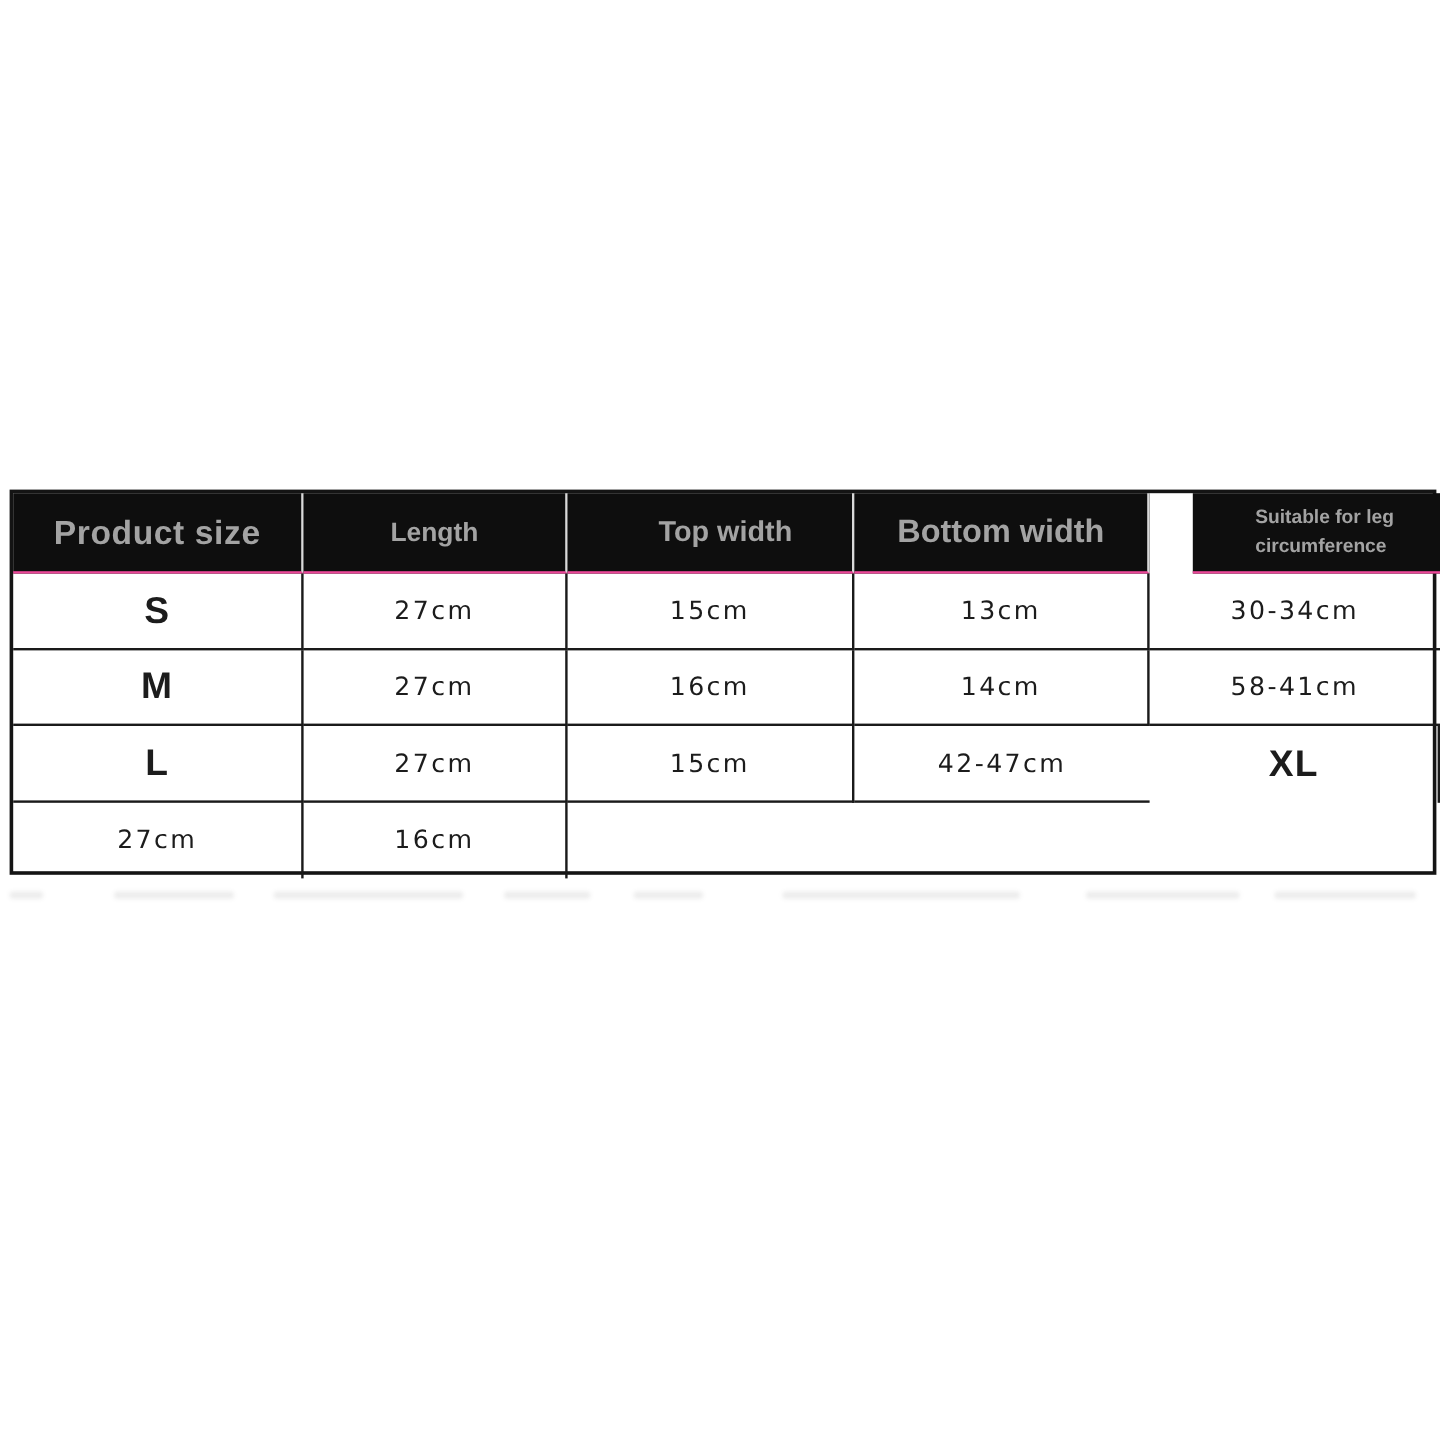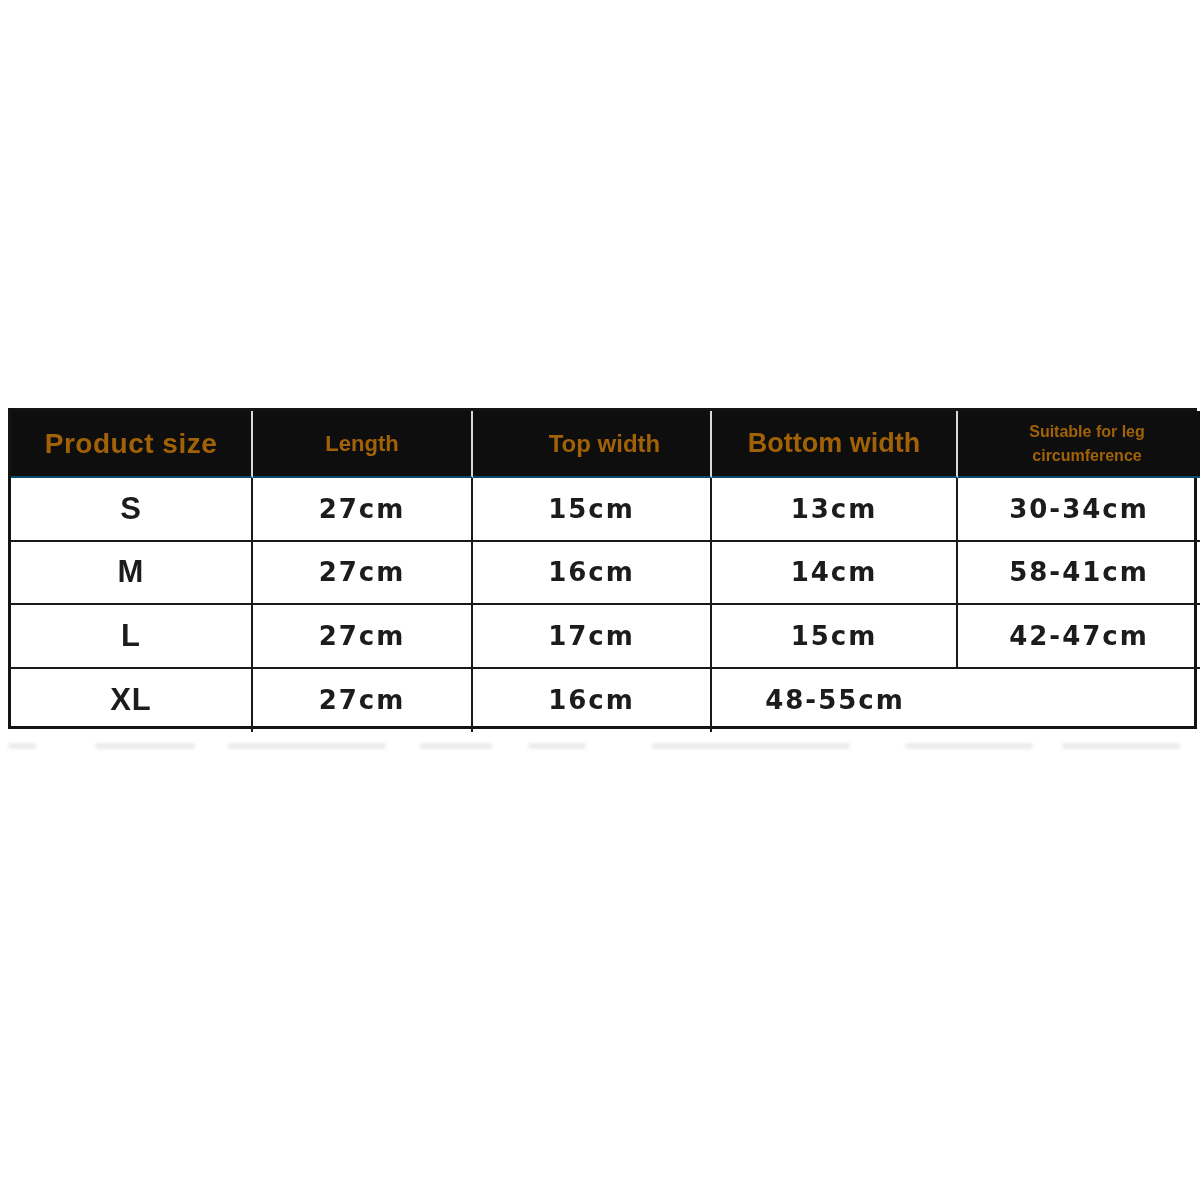--- a/index.html
+++ b/index.html
@@ -44,10 +44,10 @@
   .cell.last-row { border-bottom: none; }
   .head {
     background: #0e0e0e;
-    color: #a16207;
+    color: #a3a3a3;
     font-weight: bold;
     border-right: 2px solid #d9d9d9;
-    border-bottom: 2px solid #0c4a6e;
+    border-bottom: 2px solid #ec4899;
   }
   .head.last-col { border-right: none; }
   .head-product  { font-size: 28px; letter-spacing: 0.5px; }

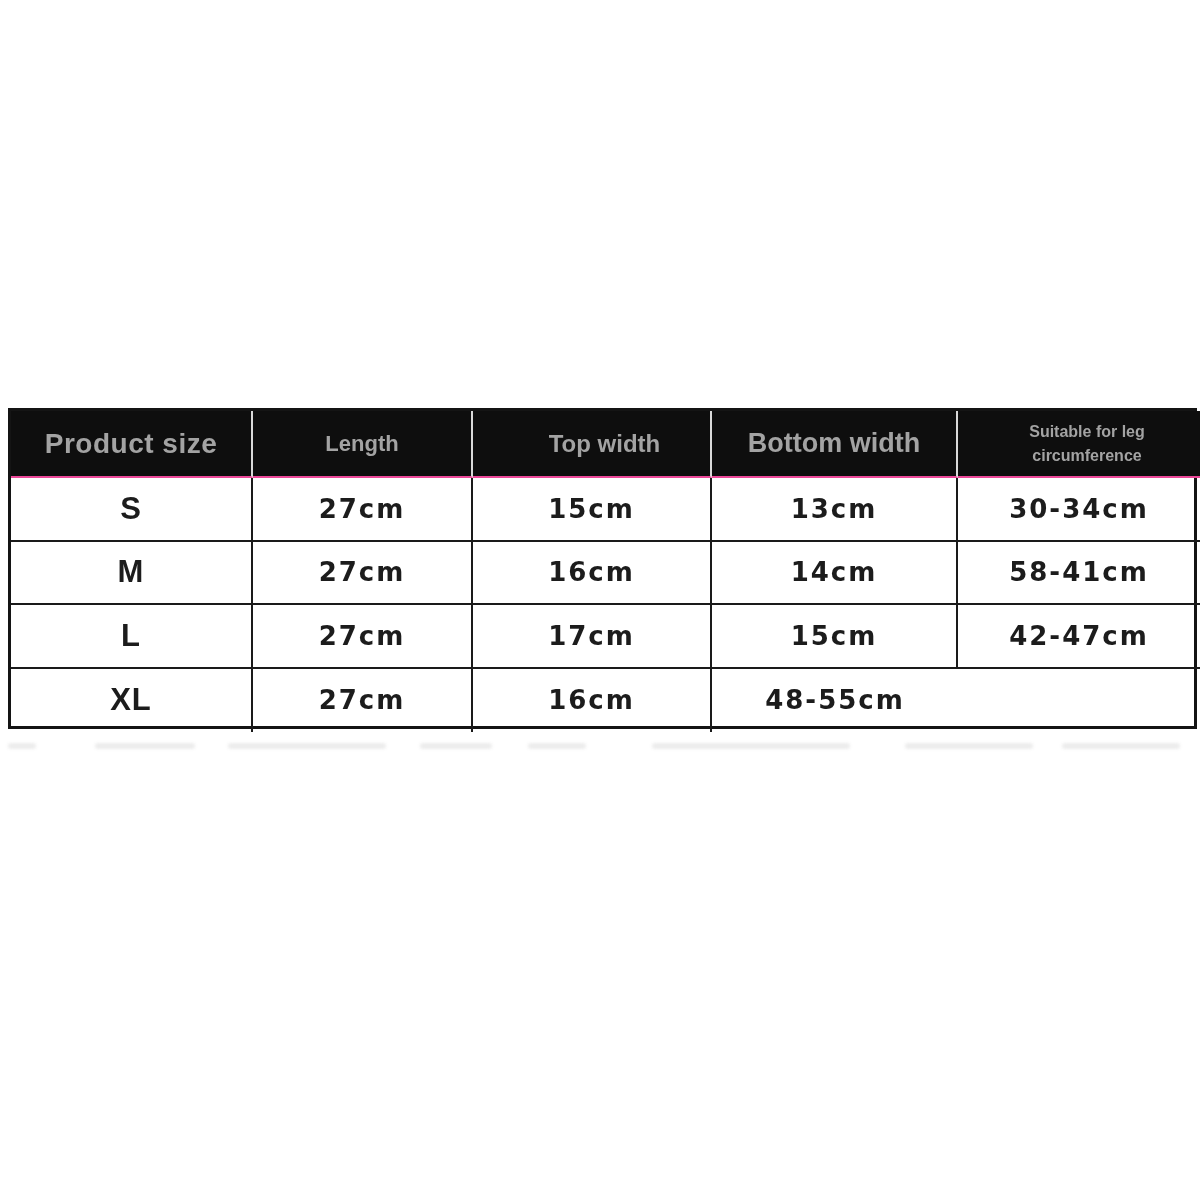--- a/index.html
+++ b/index.html
@@ -58,8 +58,9 @@
     font-size: 16px;
     line-height: 1.5;
     justify-content: flex-start;
-    padding-left: 16px;
-    text-align: center;
+    padding-left: 52px;
+    text-align: left;
+    margin-left: 36px;
   }
   .body-cell {
     font-family: "DejaVu Sans", "Liberation Sans", sans-serif;

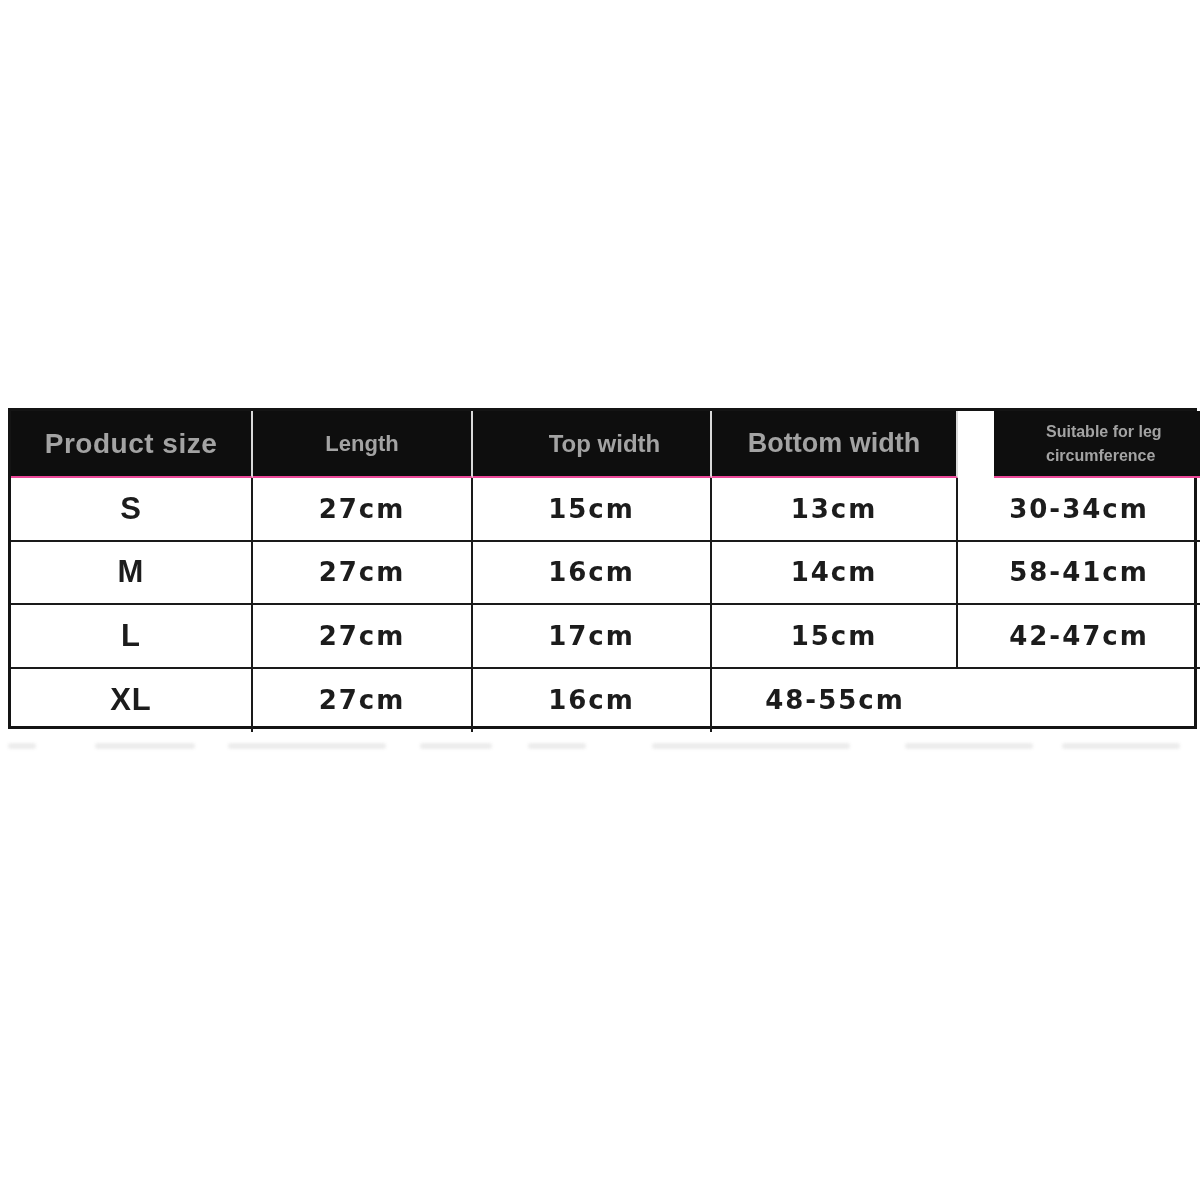--- a/index.html
+++ b/index.html
@@ -64,9 +64,9 @@
   }
   .body-cell {
     font-family: "DejaVu Sans", "Liberation Sans", sans-serif;
-    font-size: 26px;
+    font-size: 21px;
     letter-spacing: 2px;
-    font-weight: 700;
+    font-weight: 400;
   }
   .size-cell {
     font-weight: 700;

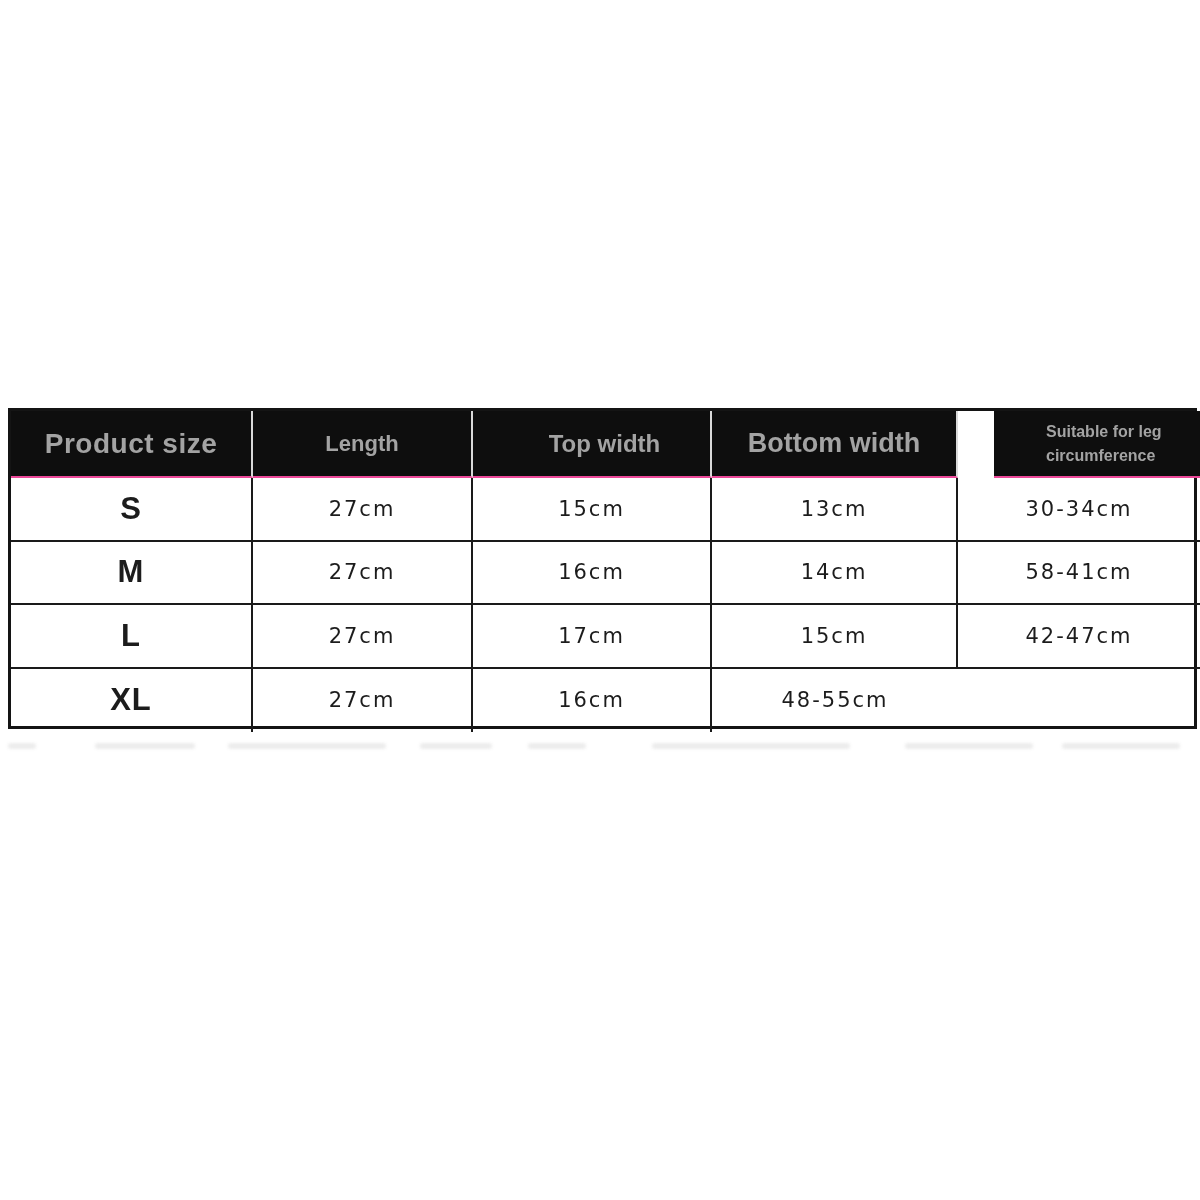--- a/index.html
+++ b/index.html
@@ -112,7 +112,6 @@
 
     <div class="cell body-cell size-cell">L</div>
     <div class="cell body-cell">27cm</div>
-    <div class="cell body-cell">17cm</div>
     <div class="cell body-cell">15cm</div>
     <div class="cell body-cell last-col">42-47cm</div>
 

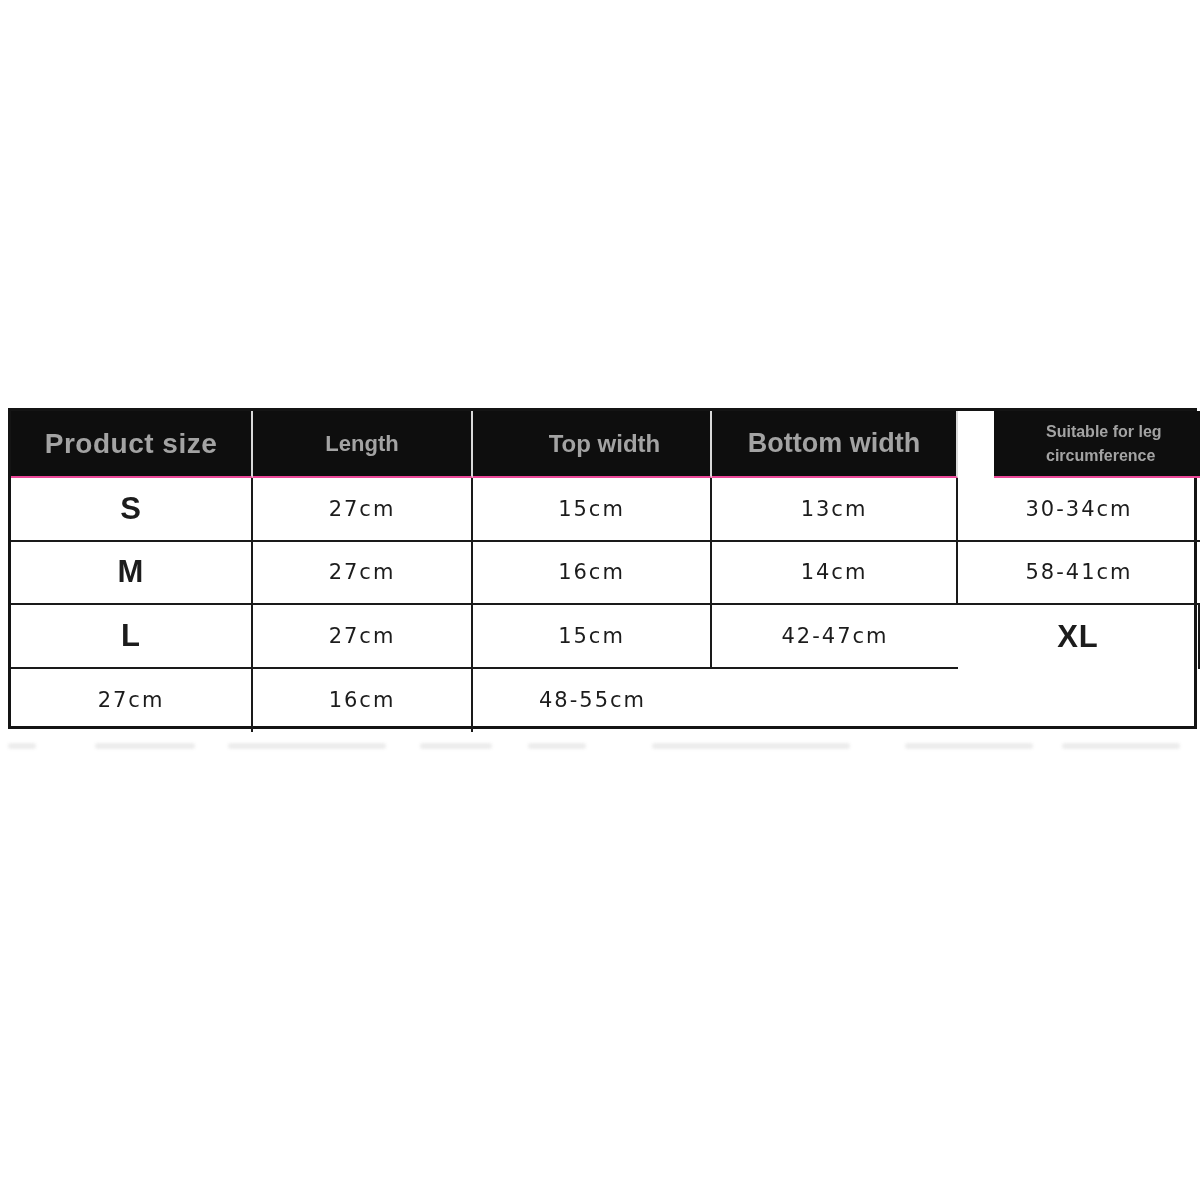--- a/index.html
+++ b/index.html
@@ -118,7 +118,6 @@
     <div class="cell body-cell size-cell last-row">XL</div>
     <div class="cell body-cell last-row">27cm</div>
     <div class="cell body-cell last-row">16cm</div>
-    <div class="cell body-cell last-row last-col">48-55cm</div>
 
   </div>
 

